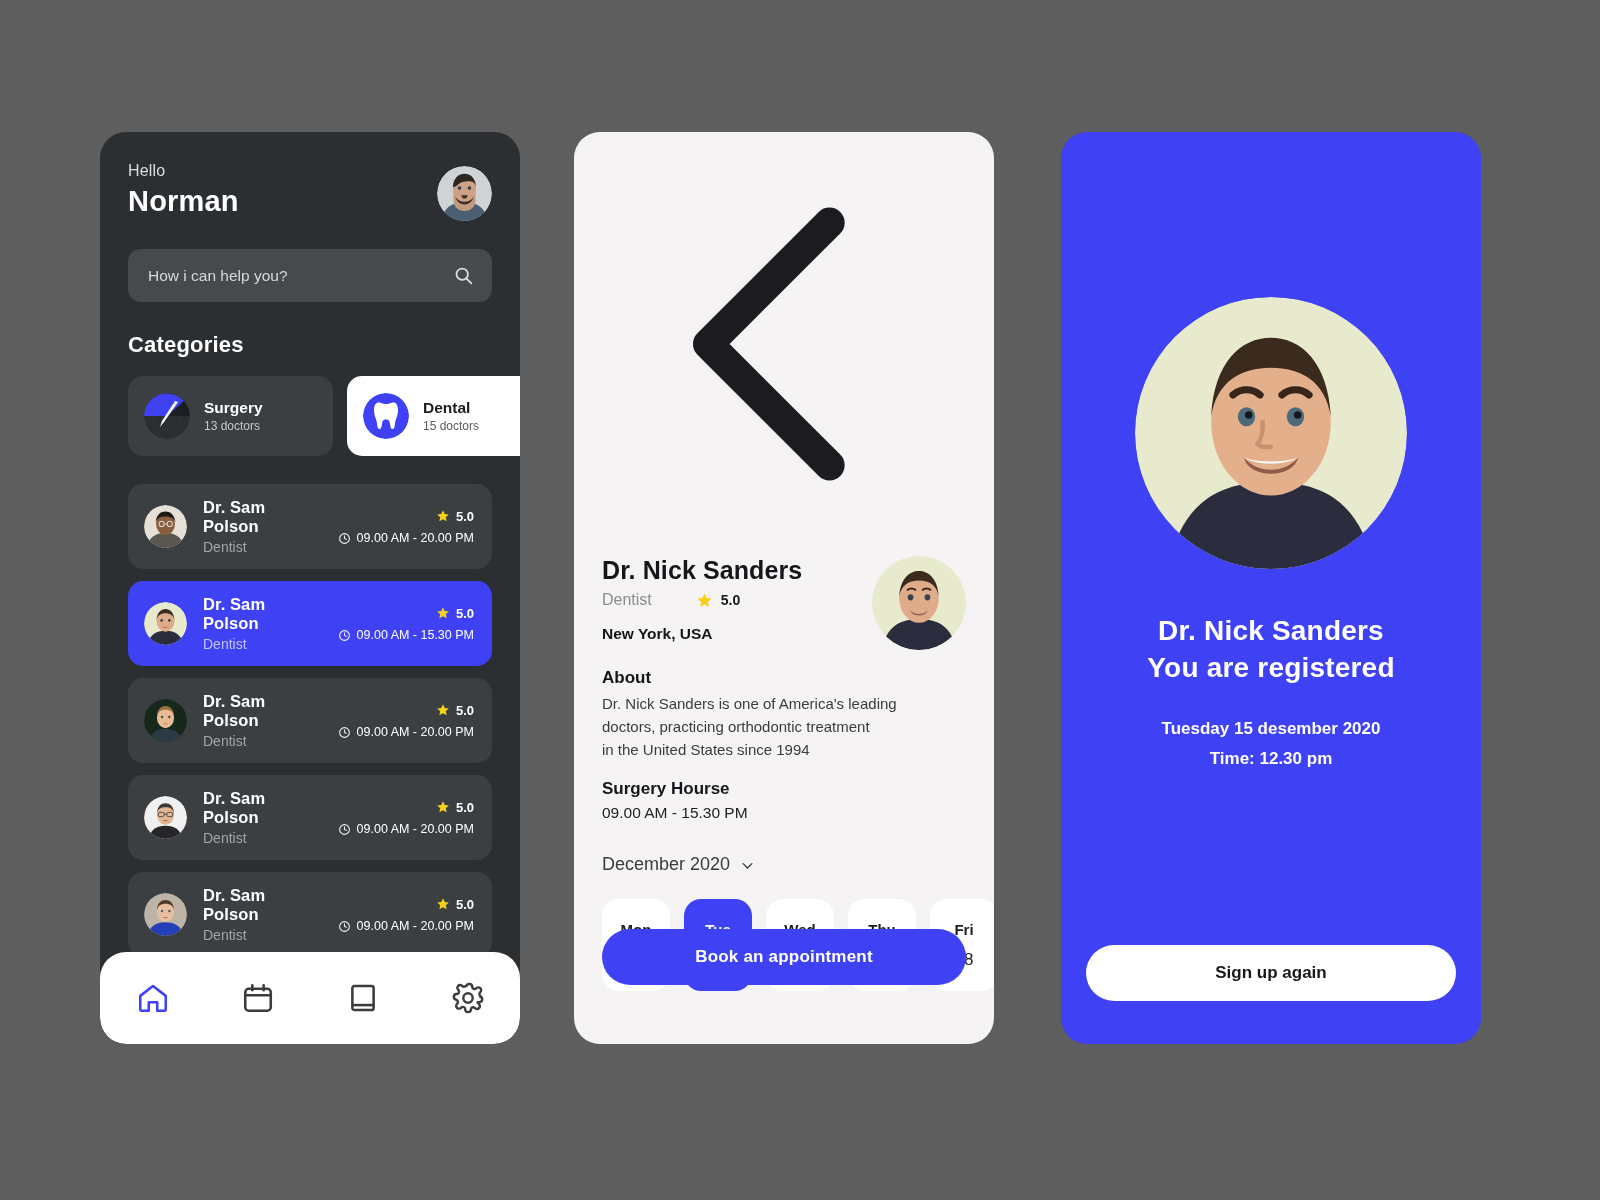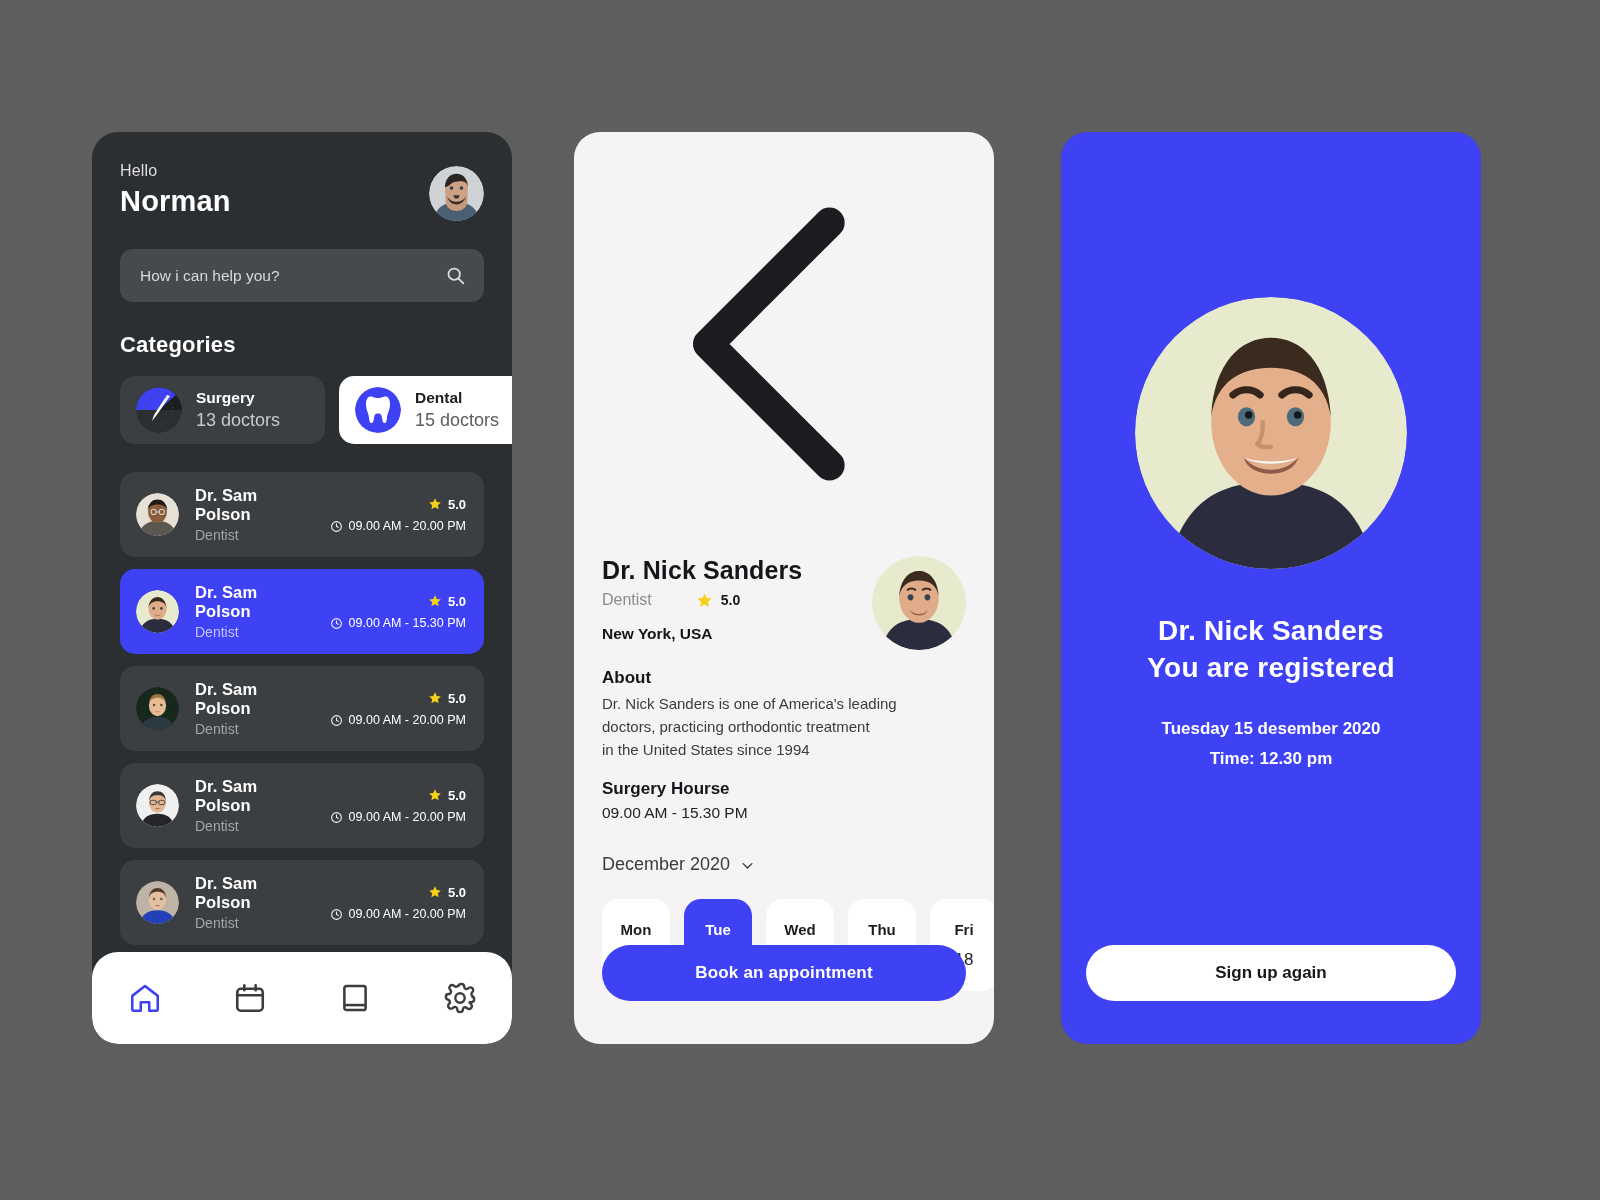--- a/index.html
+++ b/index.html
@@ -15,7 +15,7 @@
   
   .phone { position: absolute; overflow: hidden; }
 
-  #phone1 { left: 92px; top: 132px; width: 420px; height: 912px;
+  #phone1 { left: 100px; top: 132px; width: 420px; height: 912px;
             background: #2c2f32; border-radius: 26px; }
   #phone2 { left: 574px; top: 132px; width: 420px; height: 912px;
             background: #f5f3f4; border-radius: 26px; }

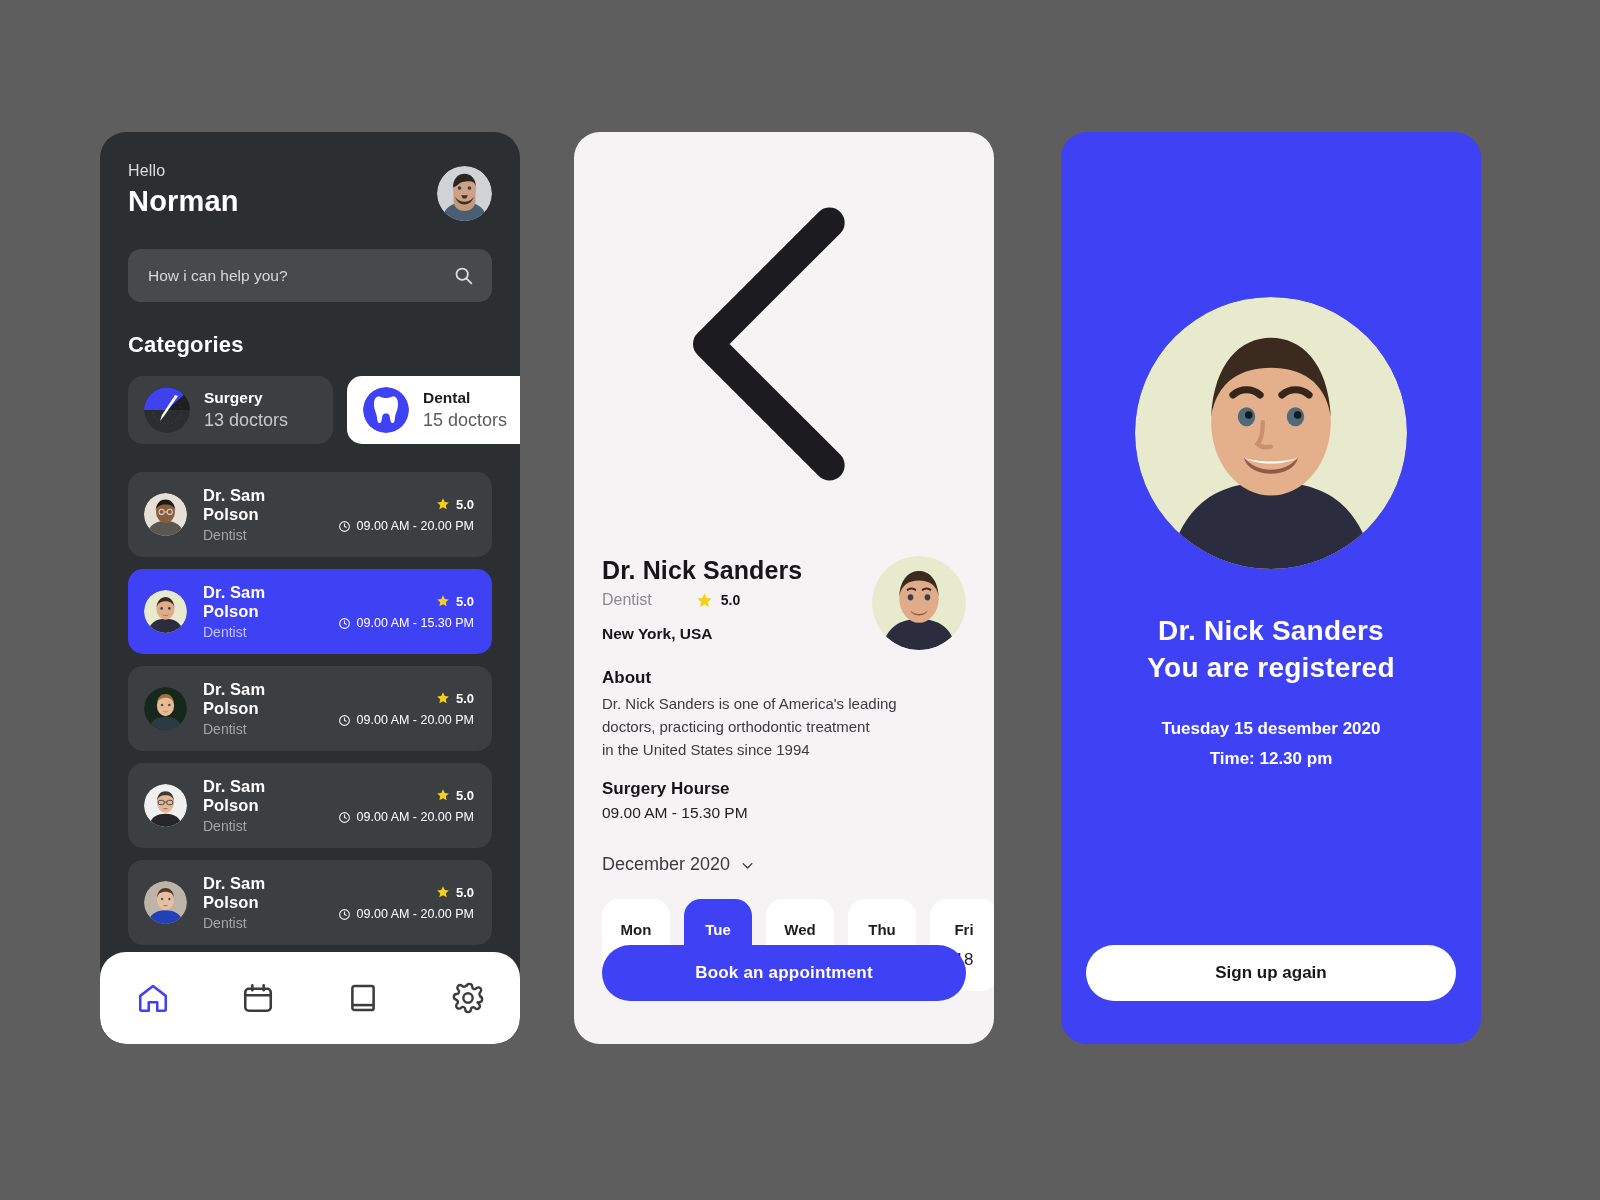--- a/index.html
+++ b/index.html
@@ -38,7 +38,7 @@
   .sec-title { color: #fff; font-size: 22px; font-weight: bold; margin: 30px 0 0 28px; letter-spacing: .2px; }
 
   .cat-row { display: flex; gap: 14px; margin: 18px 0 0 28px; }
-  .cat-card { width: 205px; height: 68px; border-radius: 15px; display: flex;
+  .cat-card { width: 205px; height: 80px; border-radius: 15px; display: flex;
               align-items: center; gap: 14px; padding: 0 16px; flex: none; }
   .cat-card.dark { background: #3c3f42; }
   .cat-card.light { background: #ffffff; }

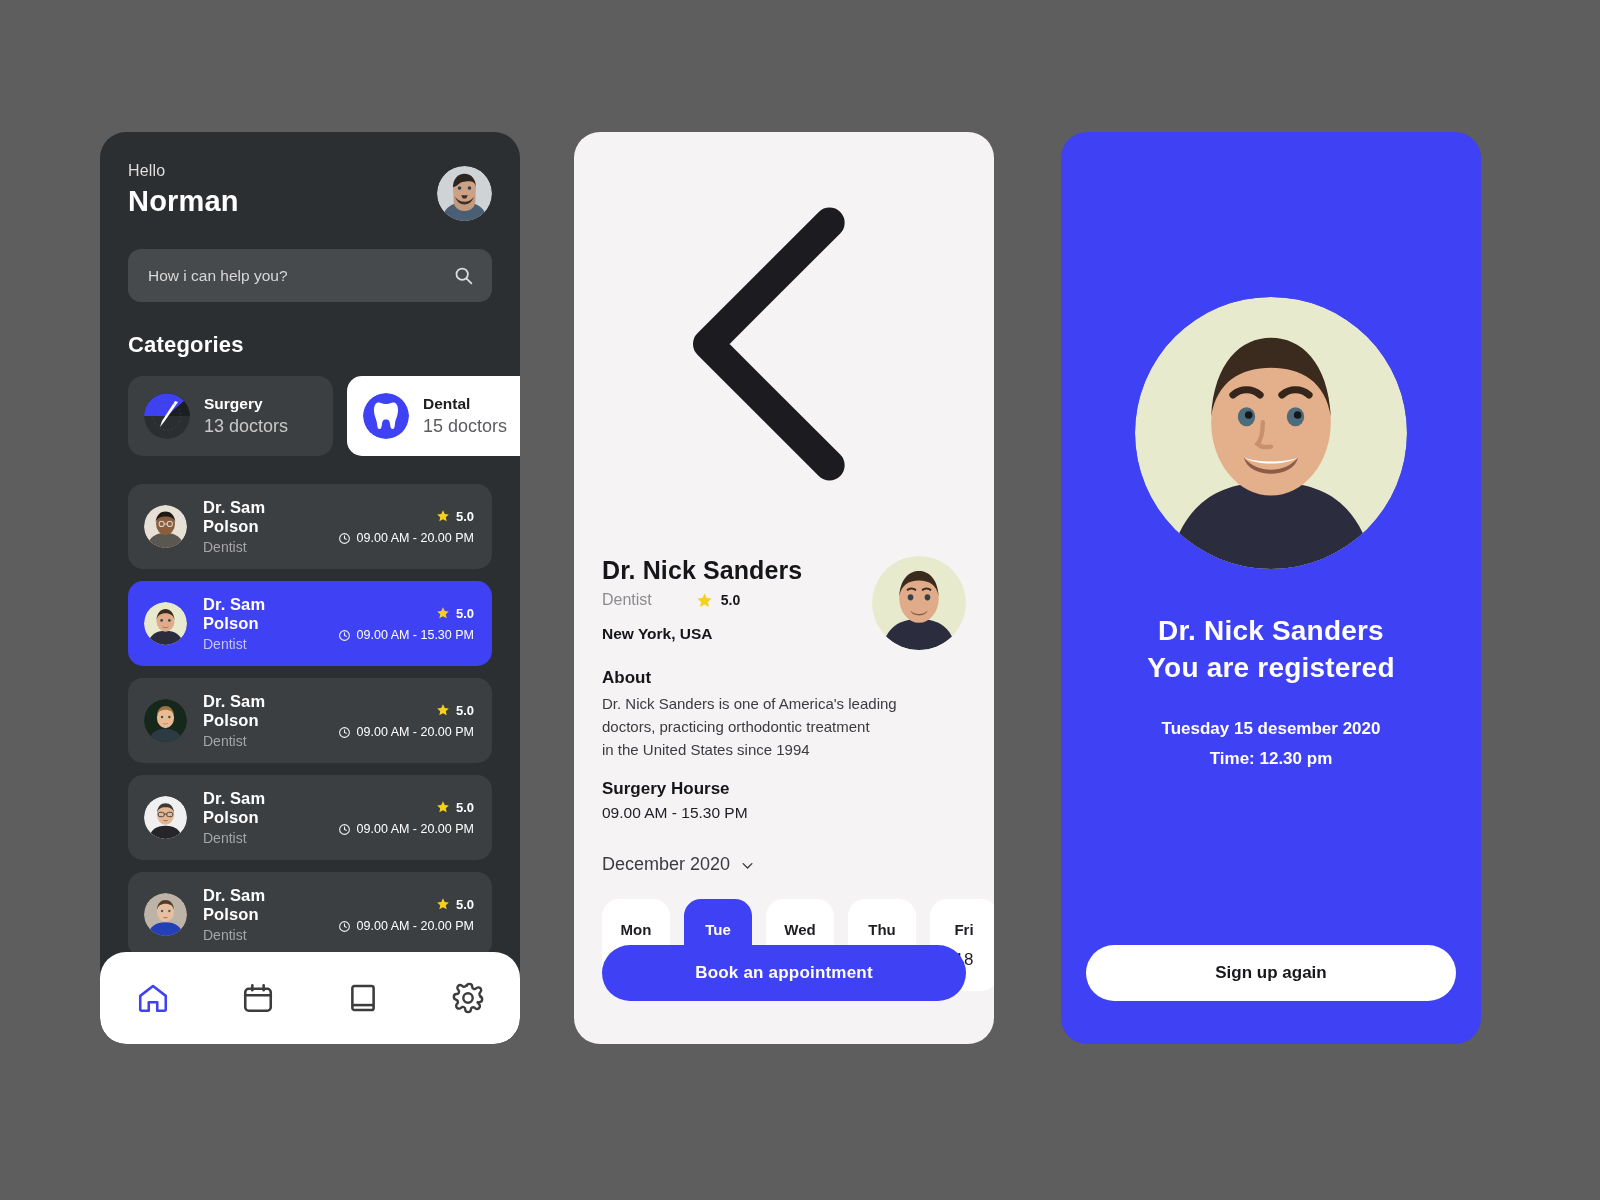--- a/index.html
+++ b/index.html
@@ -45,7 +45,7 @@
   .cat-ico { width: 46px; height: 46px; border-radius: 50%; flex: none; overflow: hidden; }
   .cat-ico svg { display: block; width: 100%; height: 100%; }
   .cat-name { font-size: 15.5px; font-weight: bold; line-height: 1.25; }
-  .cat-sub  { font-size: 18px; line-height: 1.3; margin-top: 2px; }
+  .cat-sub  { font-size: 12px; line-height: 1.3; margin-top: 2px; }
   .cat-card.dark .cat-name { color: #ffffff; }
   .cat-card.dark .cat-sub  { color: #c8c8c8; }
   .cat-card.light .cat-name { color: #1d1d1f; }

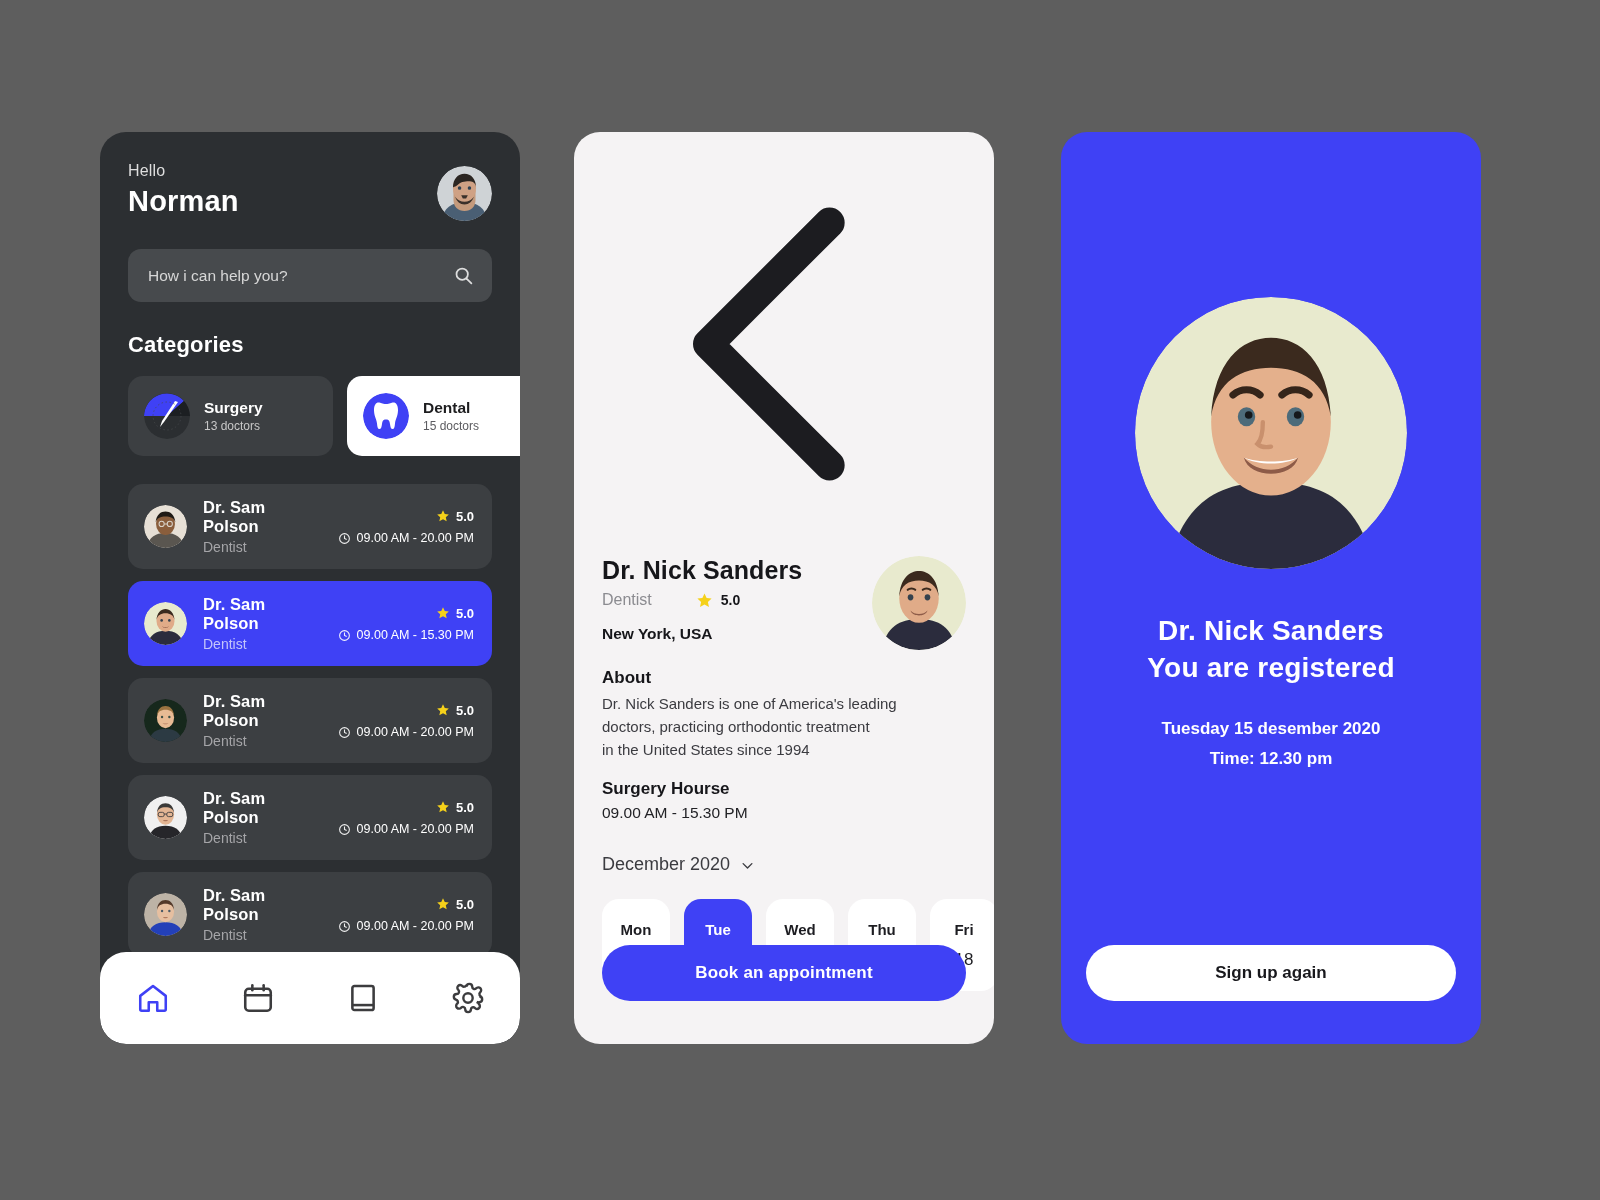--- a/index.html
+++ b/index.html
@@ -104,7 +104,7 @@
   .day.off .dn, .day.off .dd { color: #1d1d22; }
   .day.on .dn, .day.on .dd { color: #ffffff; }
 
-  .bookbtn { position: absolute; left: 28px; bottom: 43px; width: 364px; height: 56px;
+  .bookbtn { position: absolute; left: 28px; bottom: 59px; width: 364px; height: 56px;
              background: #3f41f5; border: none; border-radius: 28px; color: #fff;
              font-size: 17px; font-weight: bold; font-family: "Liberation Sans", sans-serif;
              cursor: pointer; letter-spacing: .2px; }

